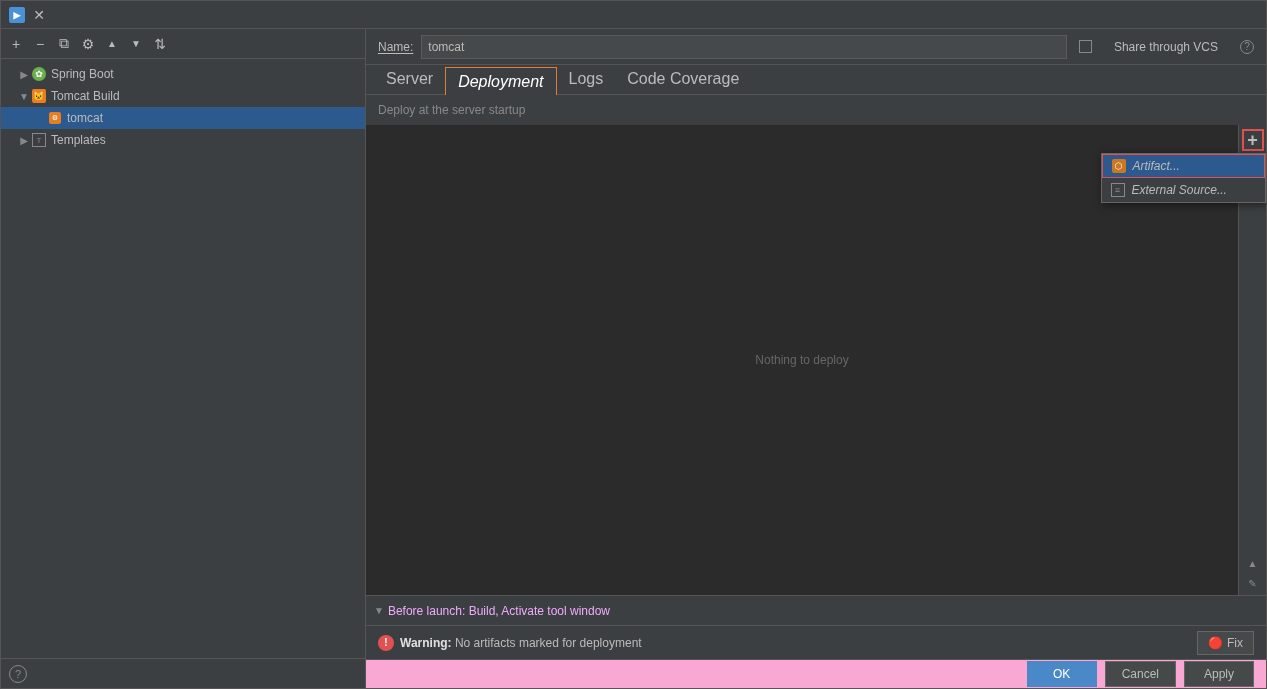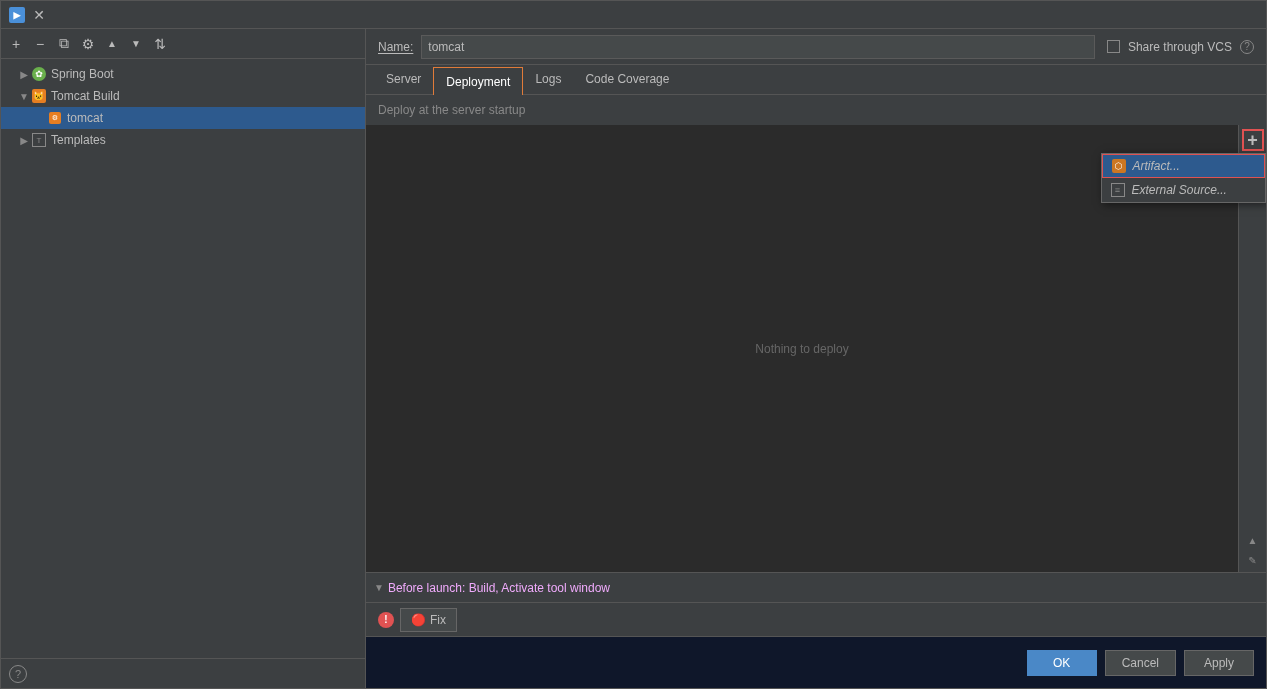--- a/index.html
+++ b/index.html
@@ -245,7 +245,7 @@
     .share-row {
       display: flex;
       align-items: center;
-      gap: 8px;
+      gap: 22px;
       margin-left: 12px;
     }
 

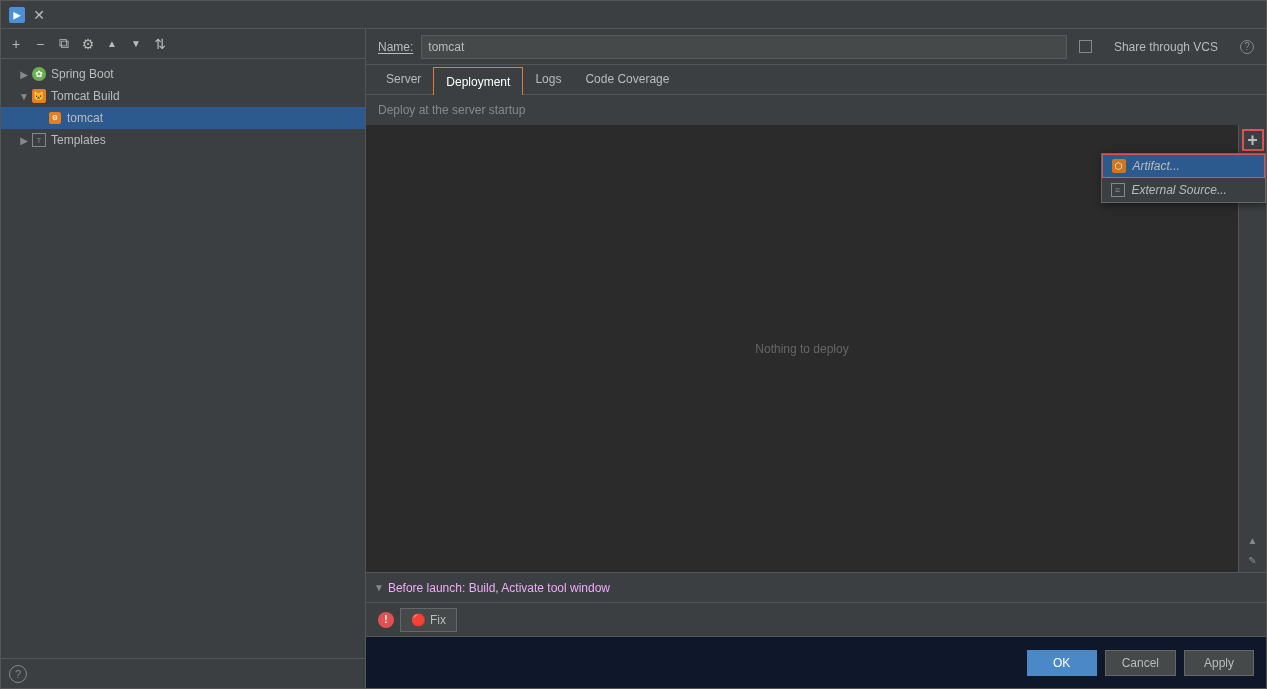--- a/index.html
+++ b/index.html
@@ -286,7 +286,7 @@
 
     .tab {
       padding: 4px 12px;
-      font-size: 12px;
+      font-size: 16px;
       color: #bbbbbb;
       cursor: pointer;
       border-bottom: 2px solid transparent;

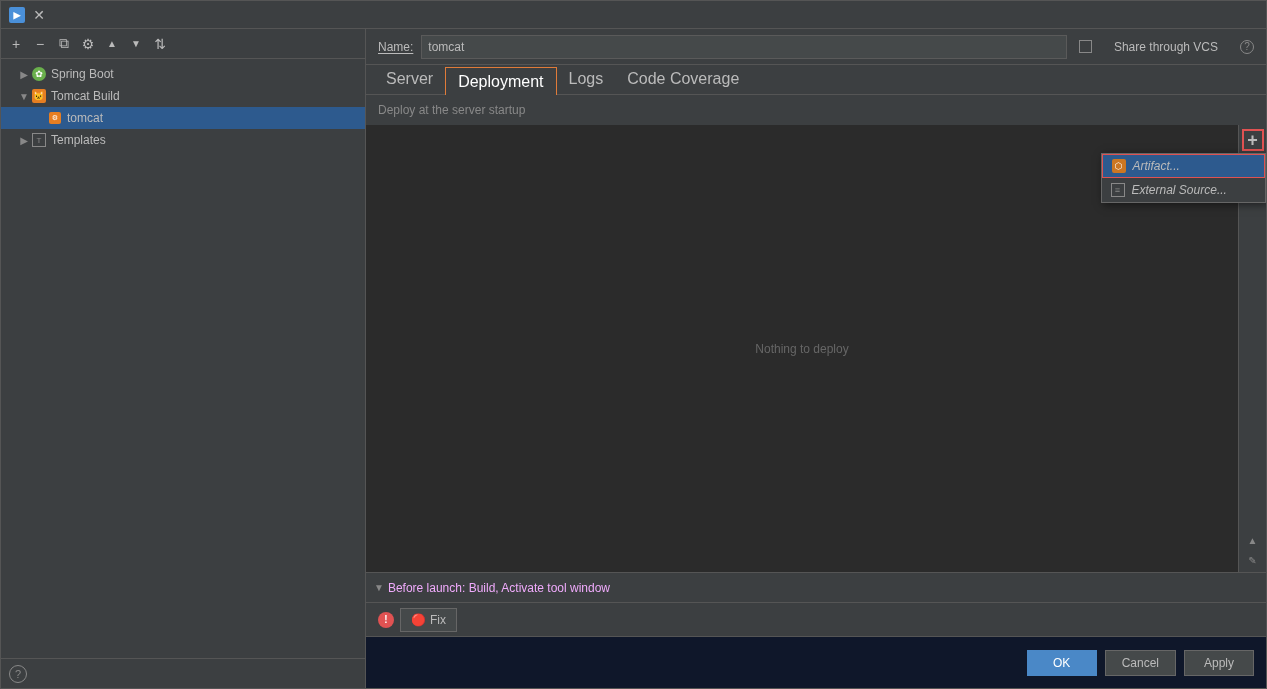--- a/index.html
+++ b/index.html
@@ -301,6 +301,7 @@
       border-bottom: none;
       background: #3c3f41;
       margin-bottom: -1px;
+      font-style: italic;
     }
 
     

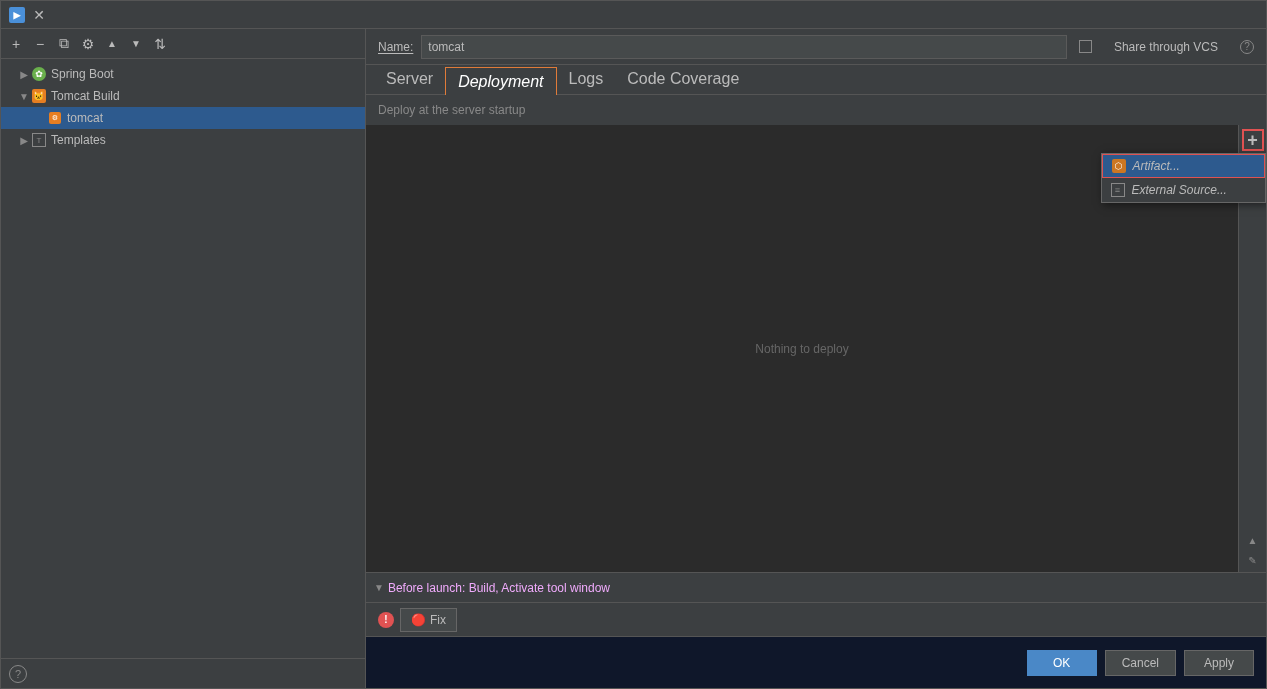--- a/index.html
+++ b/index.html
@@ -643,6 +643,10 @@
 
       <div class="warning-bar">
         <div class="warning-icon">!</div>
+        <span class="warning-text">
+          <strong>Warning:</strong>
+          <span> No artifacts marked for deployment</span>
+        </span>
         <button class="fix-btn">
           <span class="fix-btn-icon">🔴</span>
           <span>Fix</span>

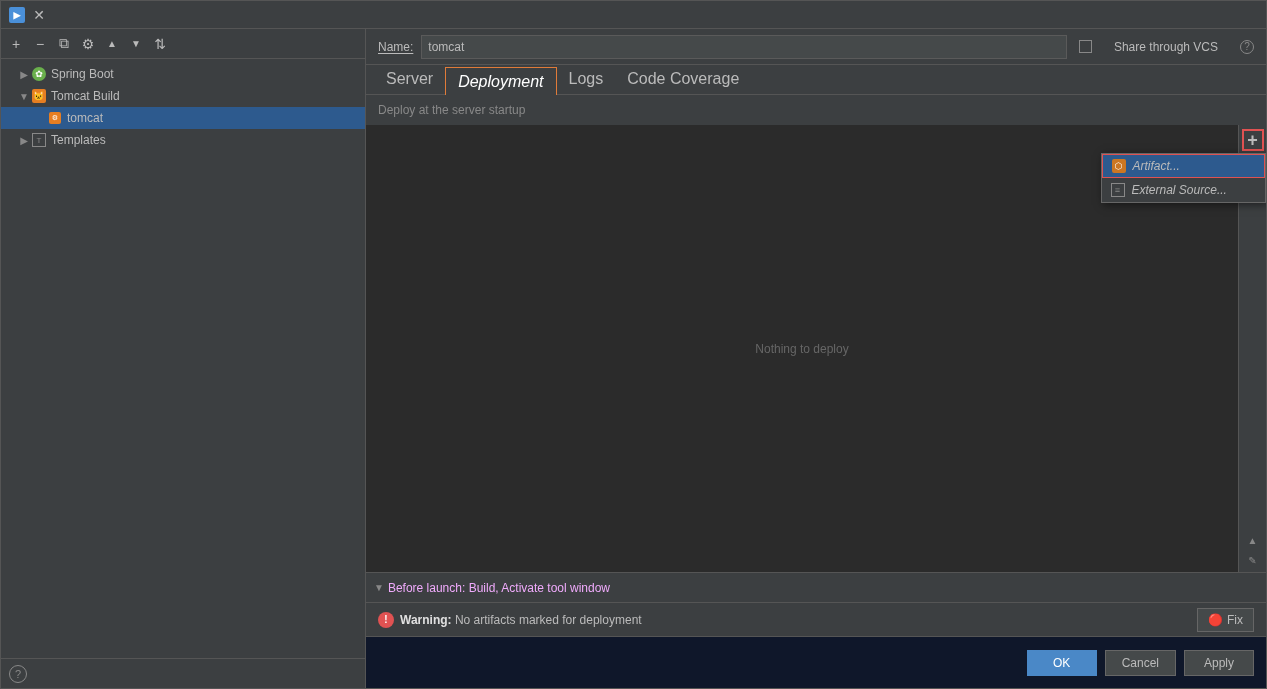--- a/index.html
+++ b/index.html
@@ -471,9 +471,9 @@
 
     
     .bottom-bar {
-      background: #0f172a;
+      background: #f9a8d4;
       border-top: 1px solid #555;
-      height: 52px;
+      height: 29px;
       display: flex;
       align-items: center;
       justify-content: flex-end;

